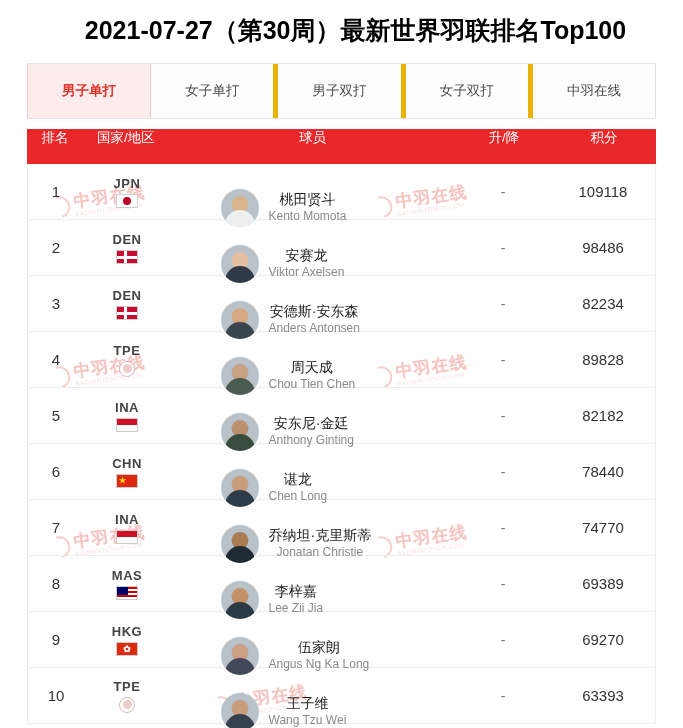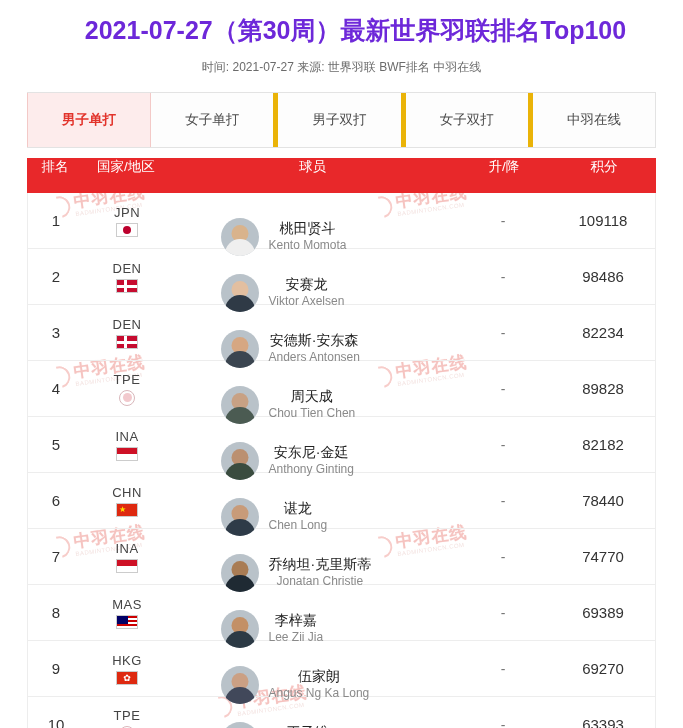--- a/index.html
+++ b/index.html
@@ -56,7 +56,7 @@
     text-align: center;
     font-size: 25px;
     font-weight: bold;
-    color: #6d28d9;
+    color: #000000;
     padding-top: 14px;
     letter-spacing: 0px;
     font-family: "Liberation Sans", sans-serif;

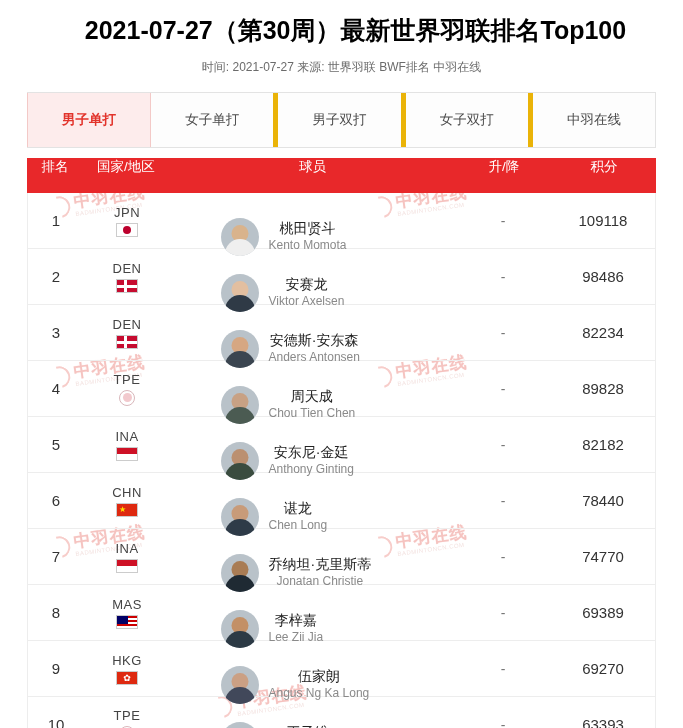--- a/index.html
+++ b/index.html
@@ -300,7 +300,6 @@
   </div>
 
   <div class="title">2021-07-27（第30周）最新世界羽联排名Top100</div>
-  <div class="subtitle">时间: 2021-07-27   来源: 世界羽联 BWF排名 中羽在线</div>
 
   <div class="tabs" id="tabs">
       <div class="tab active">男子单打</div>

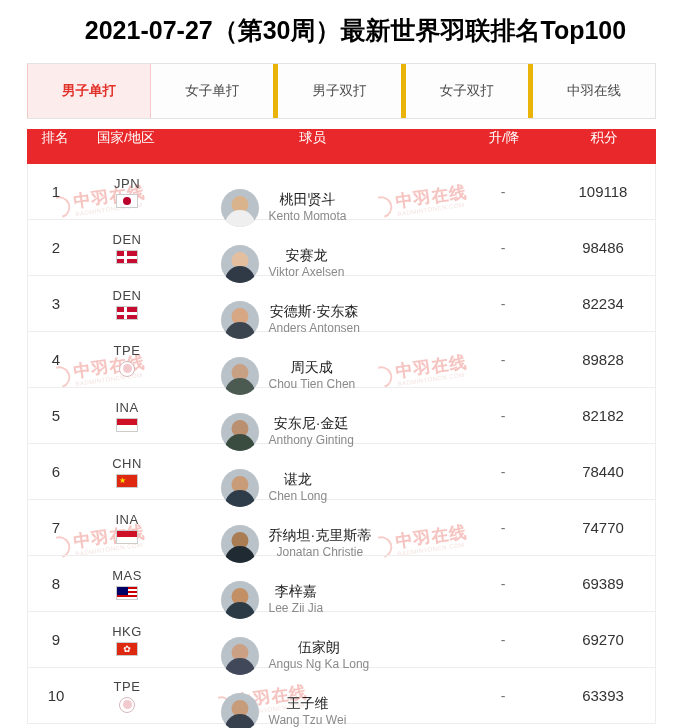--- a/index.html
+++ b/index.html
@@ -136,6 +136,7 @@
     align-items: center;
     justify-content: center;
     gap: 3px;
+    font-weight: bold;
   }
   .nation-code { font-size: 13px; color: #444; letter-spacing: 0.5px; }
   .flag {

